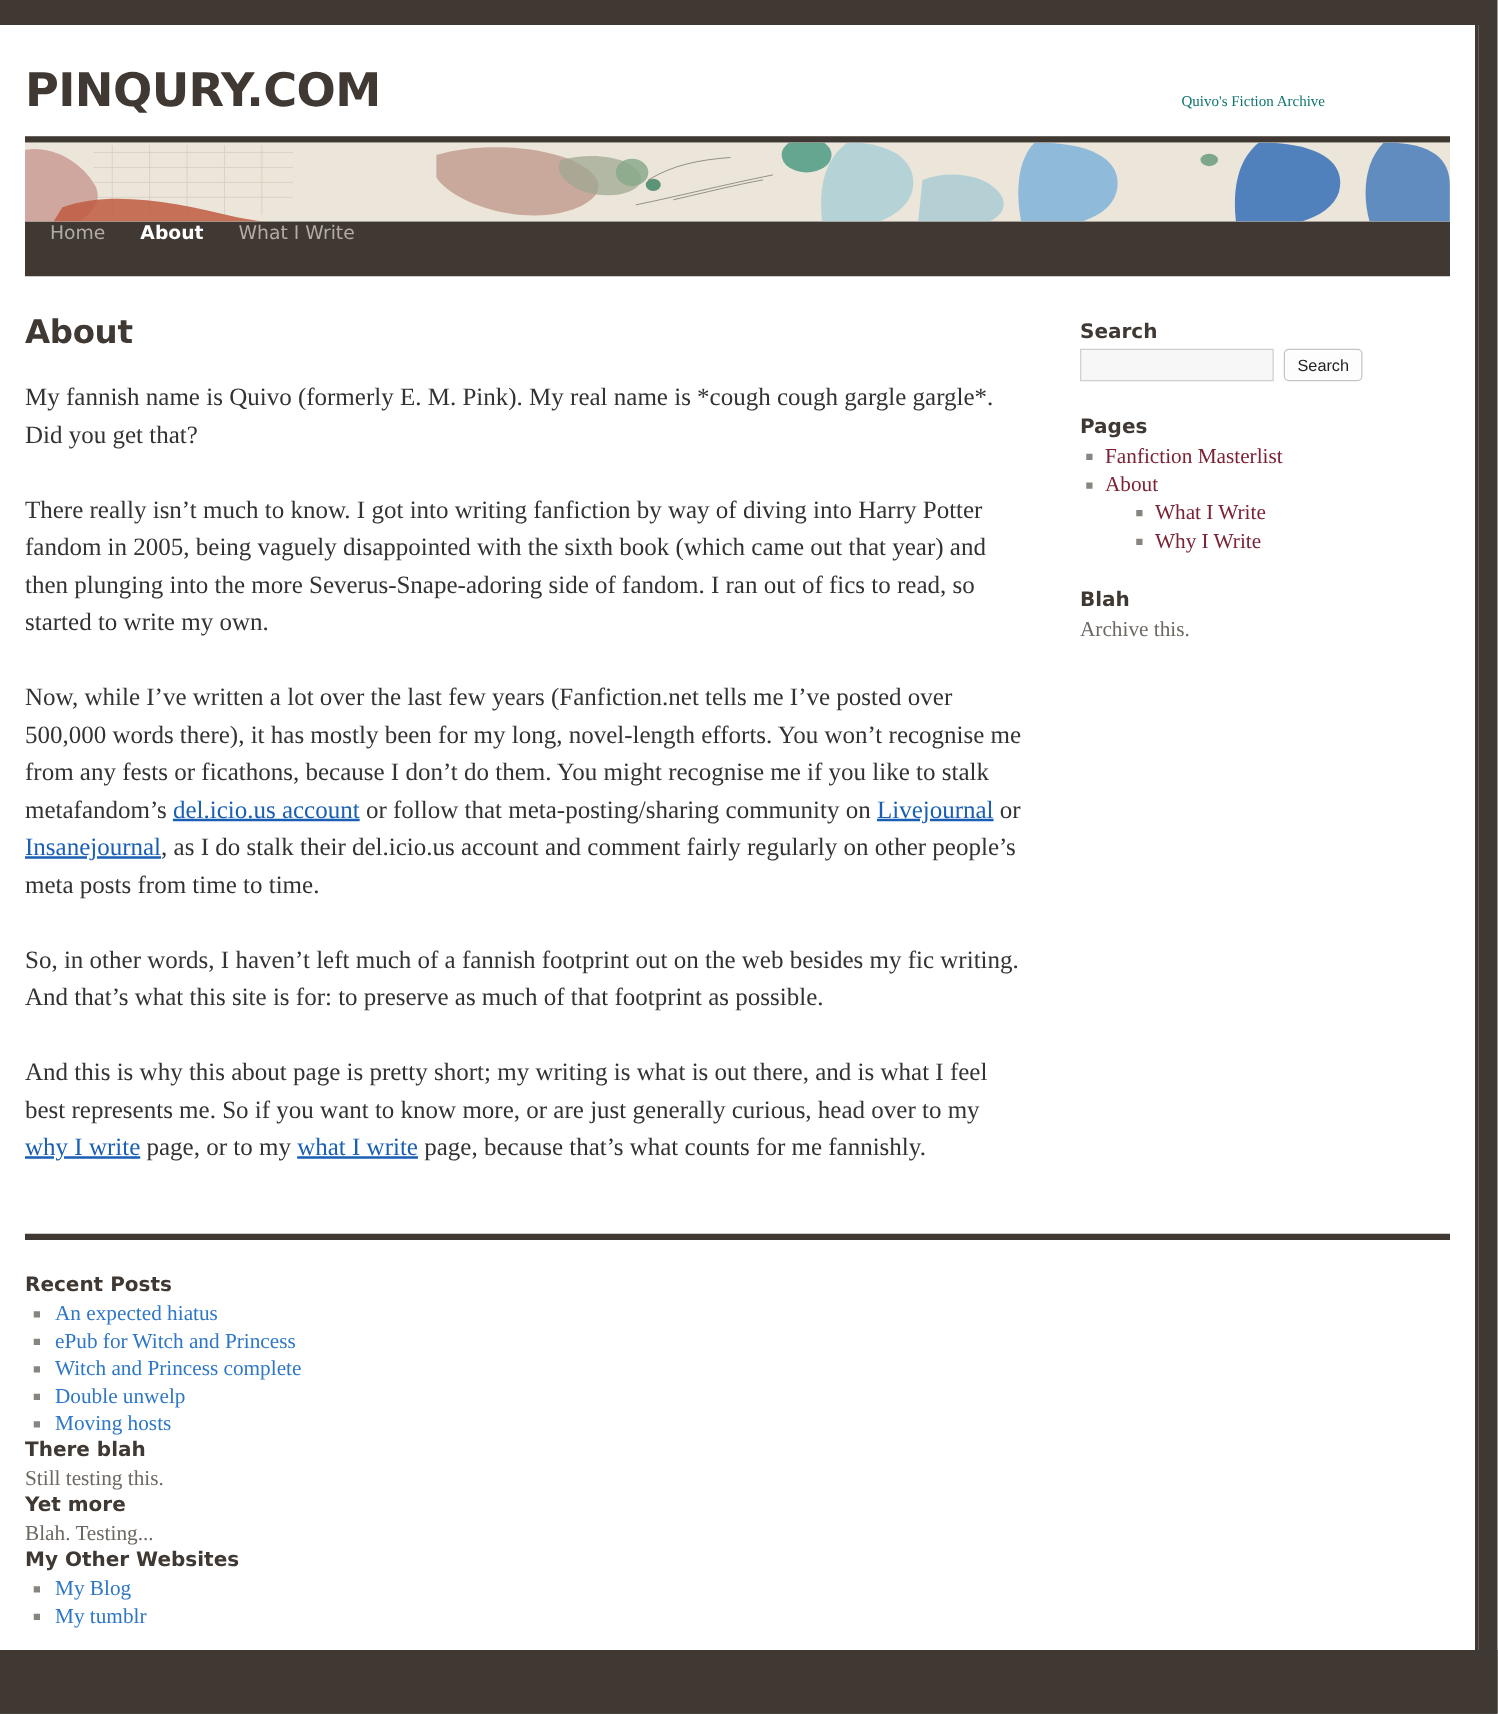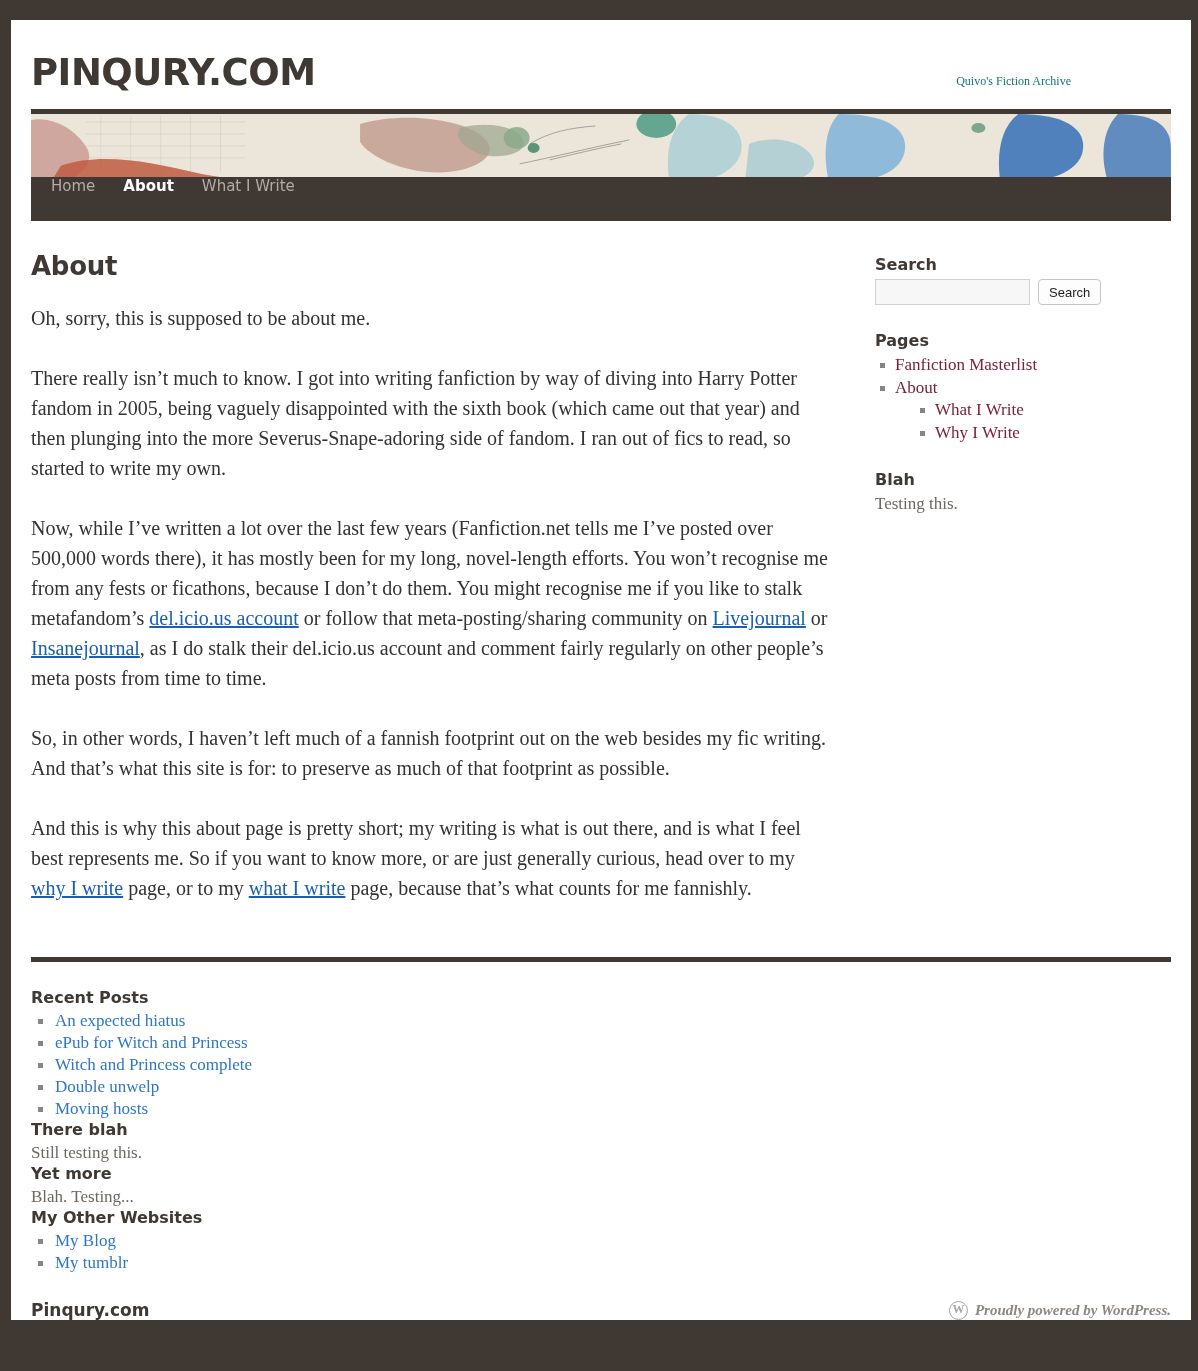--- a/index.html
+++ b/index.html
@@ -13,7 +13,7 @@
   }
   .page {
     position: absolute;
-    left: 11px; top: 20px;
+    left: 0; top: 20px;
     width: 1183px;
     min-height: 1300px;
     background: #ffffff;

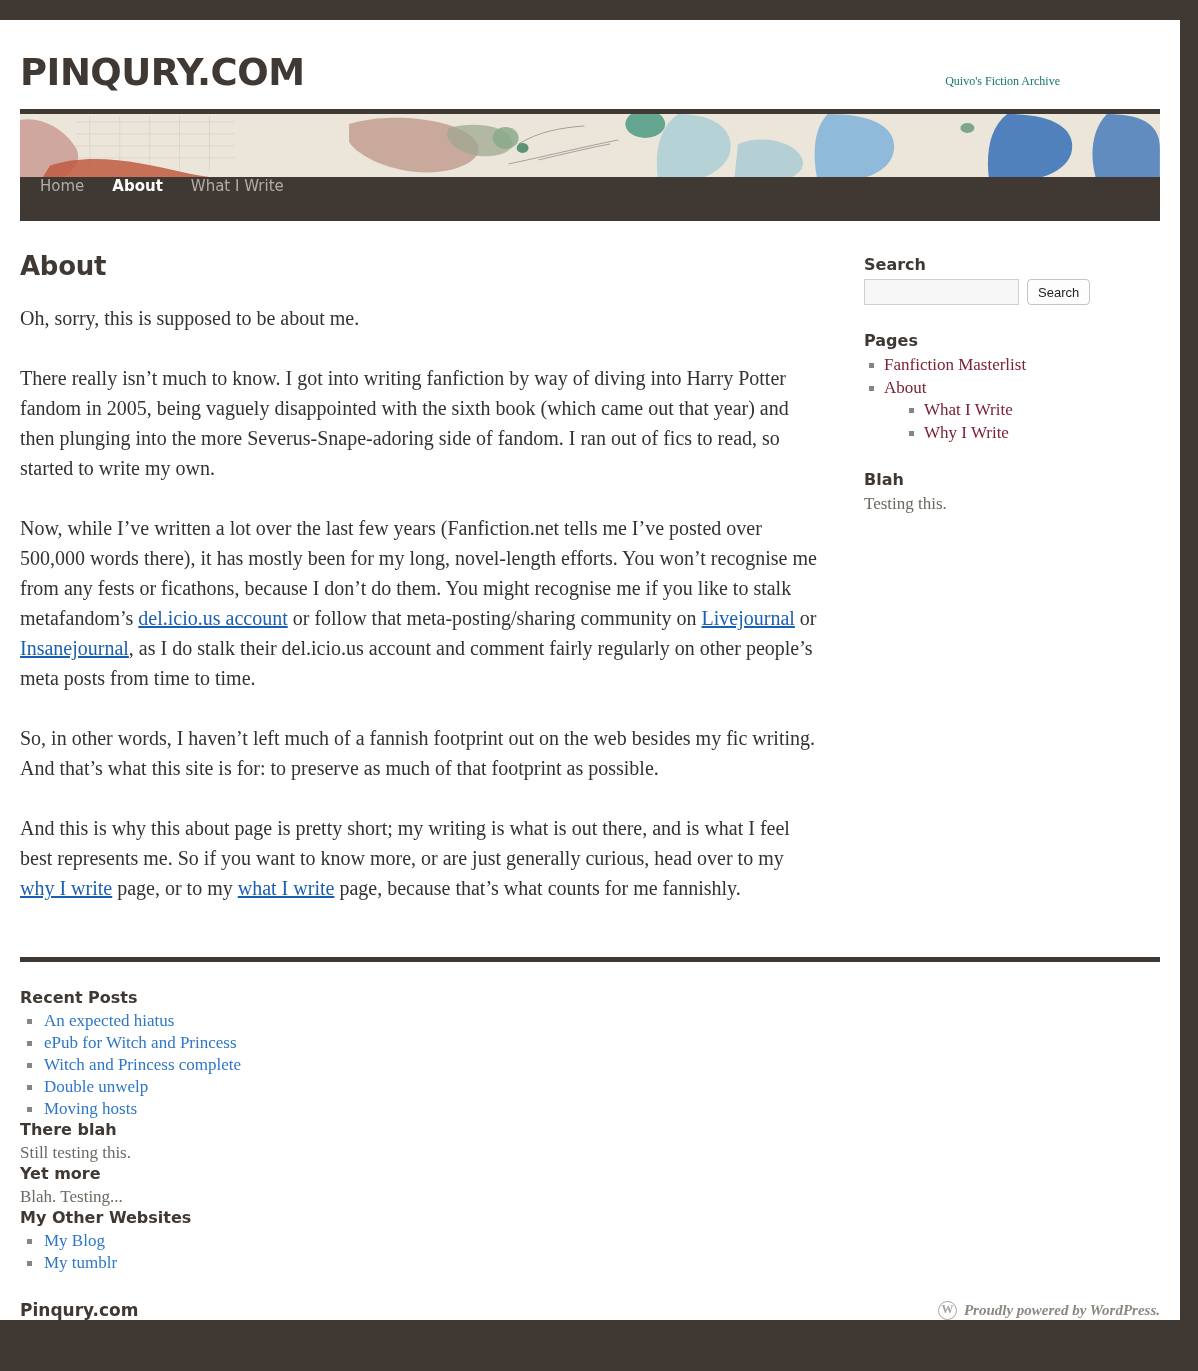--- a/index.html
+++ b/index.html
@@ -293,6 +293,7 @@
     <div class="content">
       <h1 class="entry-title">About</h1>
       <div class="entry-content">
+        <p>My fannish name is Quivo (formerly E. M. Pink). My real name is *cough cough gargle gargle*. Did you get that?</p>
         <p>Oh, sorry, this is supposed to be about me.</p>
         <p>There really isn’t much to know. I got into writing fanfiction by way of diving into Harry Potter fandom in 2005, being vaguely disappointed with the sixth book (which came out that year) and then plunging into the more Severus-Snape-adoring side of fandom. I ran out of fics to read, so started to write my own.</p>
         <p><span>Now, while I’ve written a lot over the last few years (Fanfiction.net tells me I’ve posted over 500,000 words there), it has mostly been for my long, novel-length efforts. You won’t recognise me from any fests or ficathons, because I don’t do them. You might recognise me if you like to stalk metafandom’s </span><a href="#">del.icio.us account</a><span> or follow that meta-posting/sharing community on </span><a href="#">Livejournal</a><span> or </span><a href="#">Insanejournal</a><span>, as I do stalk their del.icio.us account and comment fairly regularly on other people’s meta posts from time to time.</span></p>

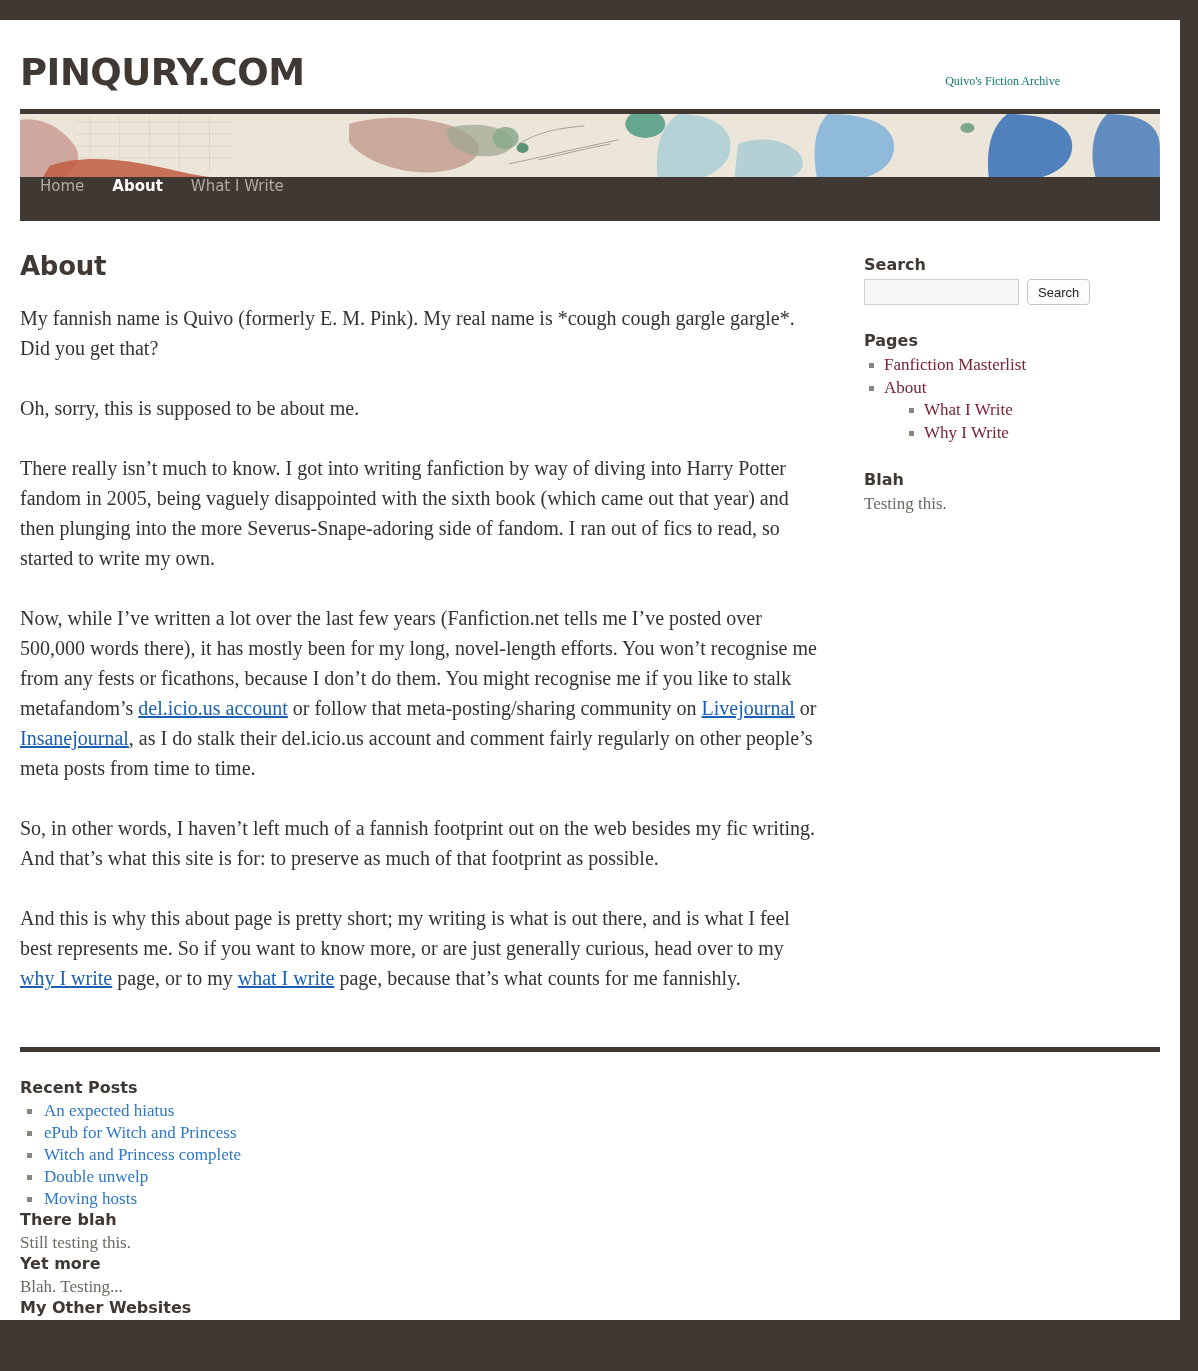--- a/index.html
+++ b/index.html
@@ -294,7 +294,6 @@
       <h1 class="entry-title">About</h1>
       <div class="entry-content">
         <p>My fannish name is Quivo (formerly E. M. Pink). My real name is *cough cough gargle gargle*. Did you get that?</p>
-        <p>Oh, sorry, this is supposed to be about me.</p>
         <p>There really isn’t much to know. I got into writing fanfiction by way of diving into Harry Potter fandom in 2005, being vaguely disappointed with the sixth book (which came out that year) and then plunging into the more Severus-Snape-adoring side of fandom. I ran out of fics to read, so started to write my own.</p>
         <p><span>Now, while I’ve written a lot over the last few years (Fanfiction.net tells me I’ve posted over 500,000 words there), it has mostly been for my long, novel-length efforts. You won’t recognise me from any fests or ficathons, because I don’t do them. You might recognise me if you like to stalk metafandom’s </span><a href="#">del.icio.us account</a><span> or follow that meta-posting/sharing community on </span><a href="#">Livejournal</a><span> or </span><a href="#">Insanejournal</a><span>, as I do stalk their del.icio.us account and comment fairly regularly on other people’s meta posts from time to time.</span></p>
         <p>So, in other words, I haven’t left much of a fannish footprint out on the web besides my fic writing. And that’s what this site is for: to preserve as much of that footprint as possible.</p>

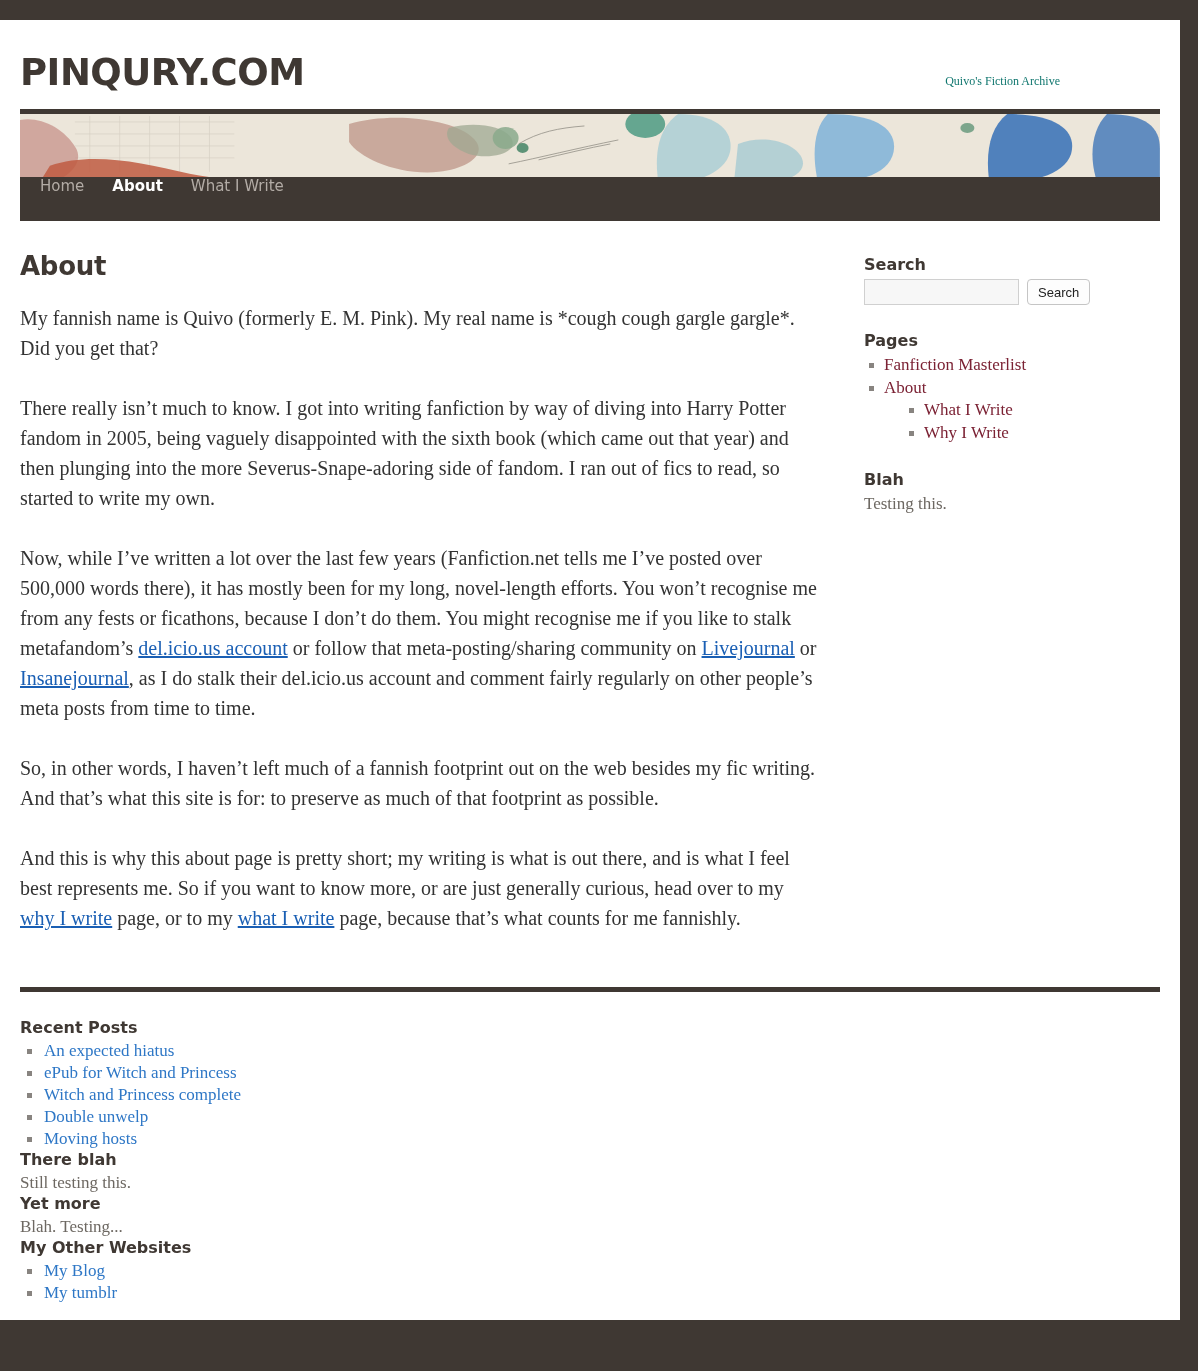--- a/index.html
+++ b/index.html
@@ -329,7 +329,7 @@
 
       <div class="widget">
         <h2 class="widget-title">Blah</h2>
-        <div class="textwidget">Testing this.</div>
+        <div class="textwidget">Archive this.</div>
       </div>
 
     </div>

